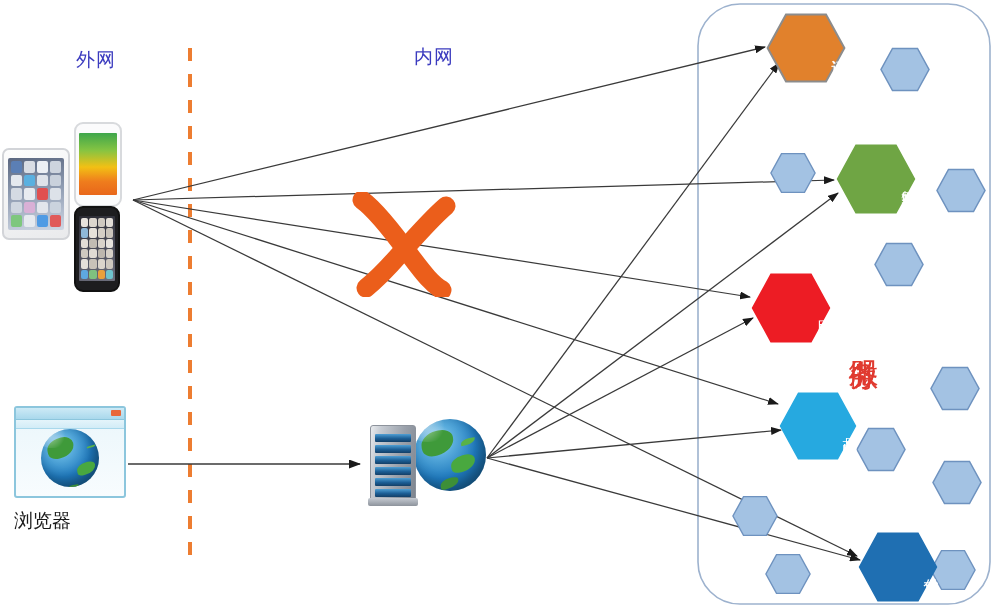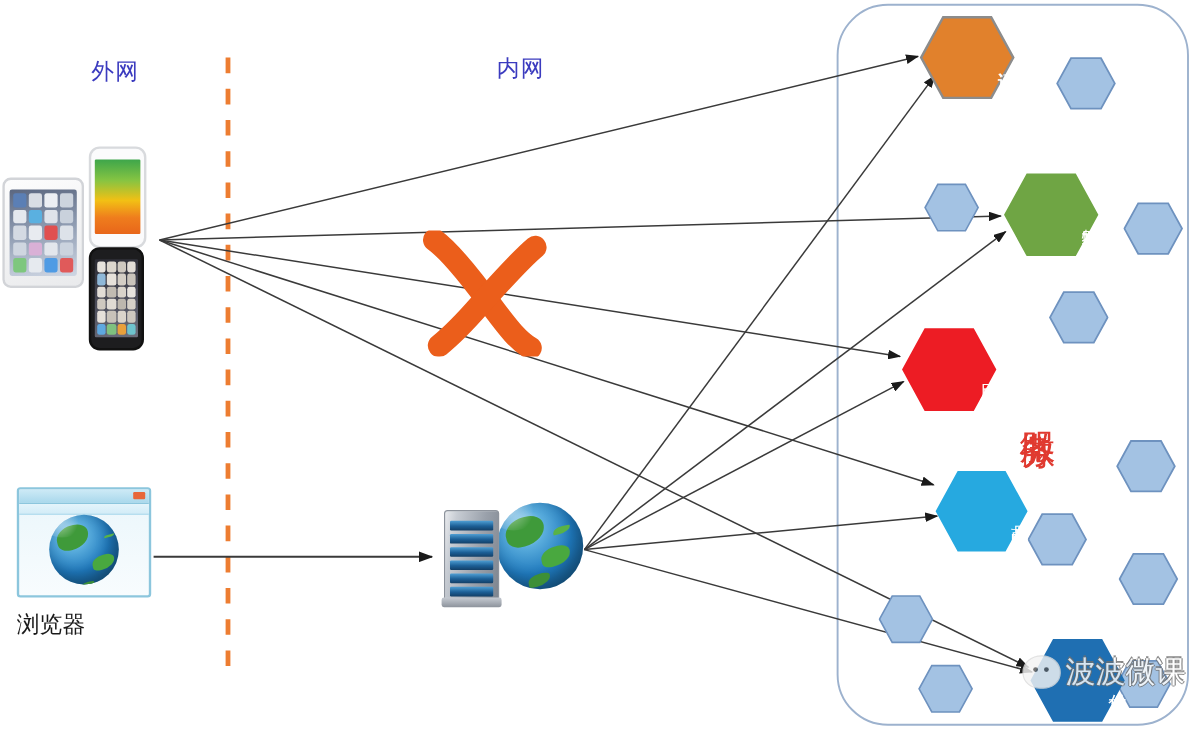--- a/index.html
+++ b/index.html
@@ -461,13 +461,6 @@
 
   <div class="ms-title" style="left:845px; top:272px; height:130px;">微服务</div>
 
-  <div class="watermark" style="left:852px; top:543px;">
-    <div class="wm-badge">
-      <i class="l"></i>
-        <i class="r"></i>
-    </div>
-    <div class="wm-text">波波微课</div>
-  </div>
 
 </div>
 

